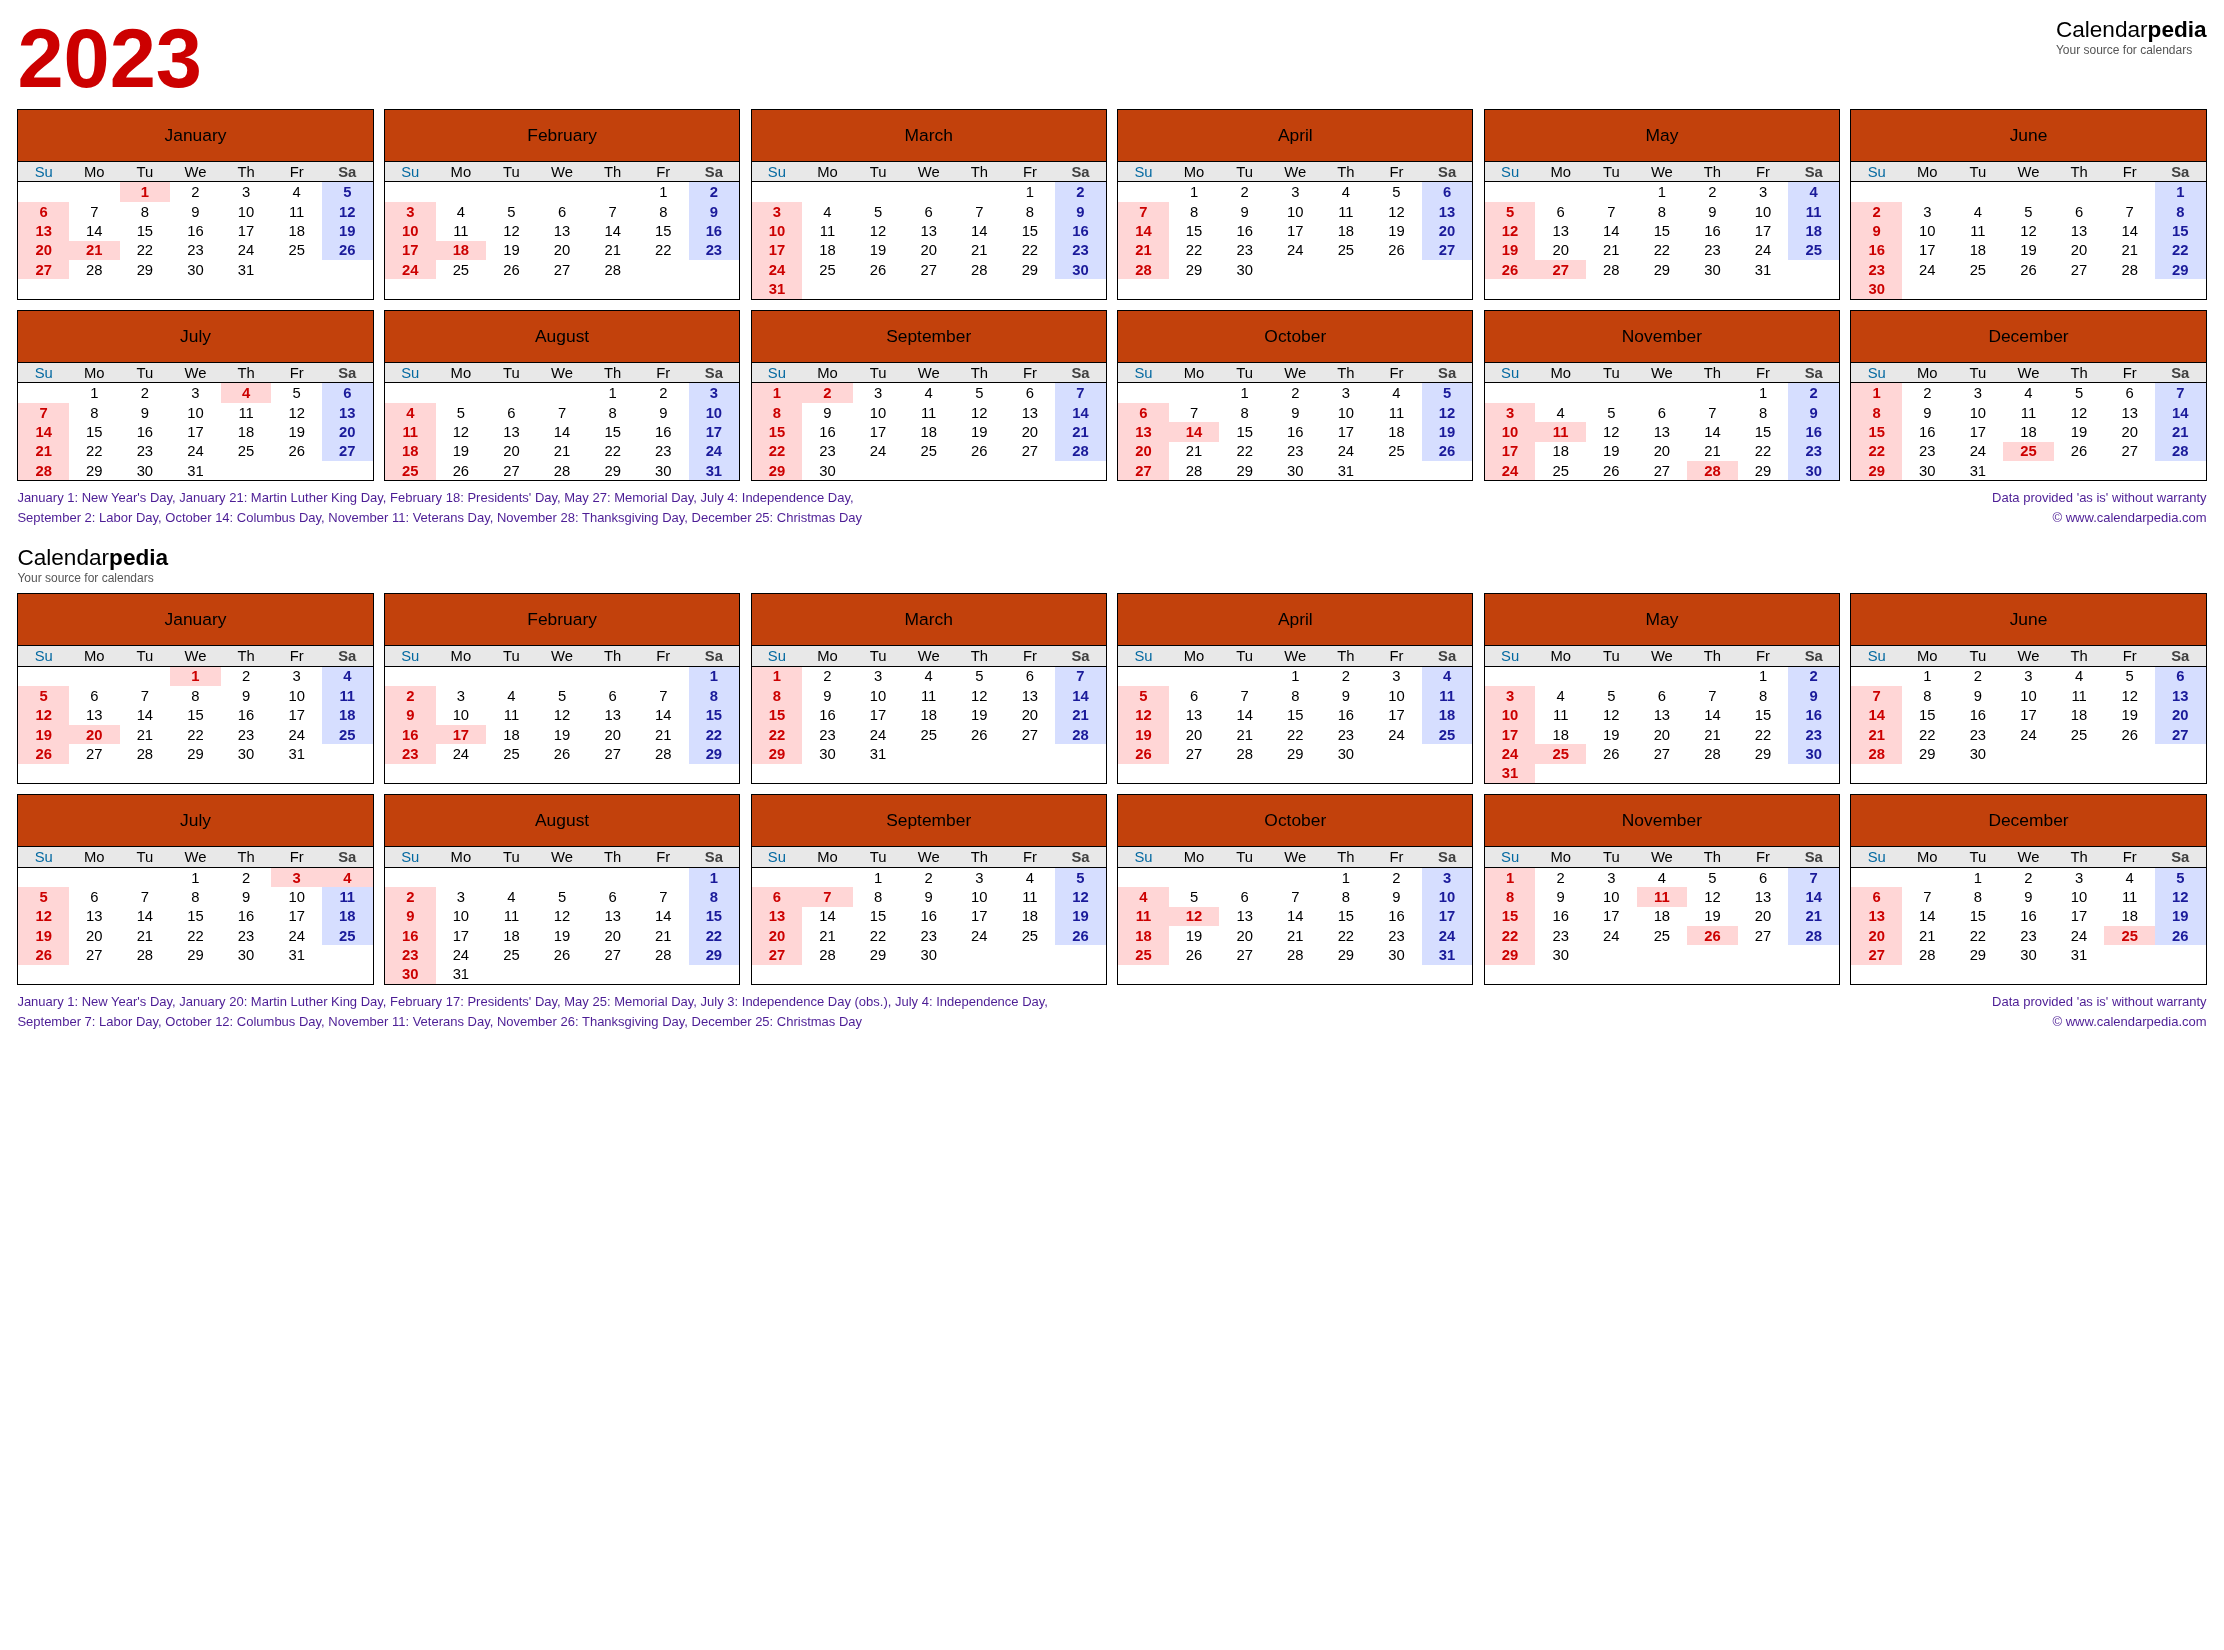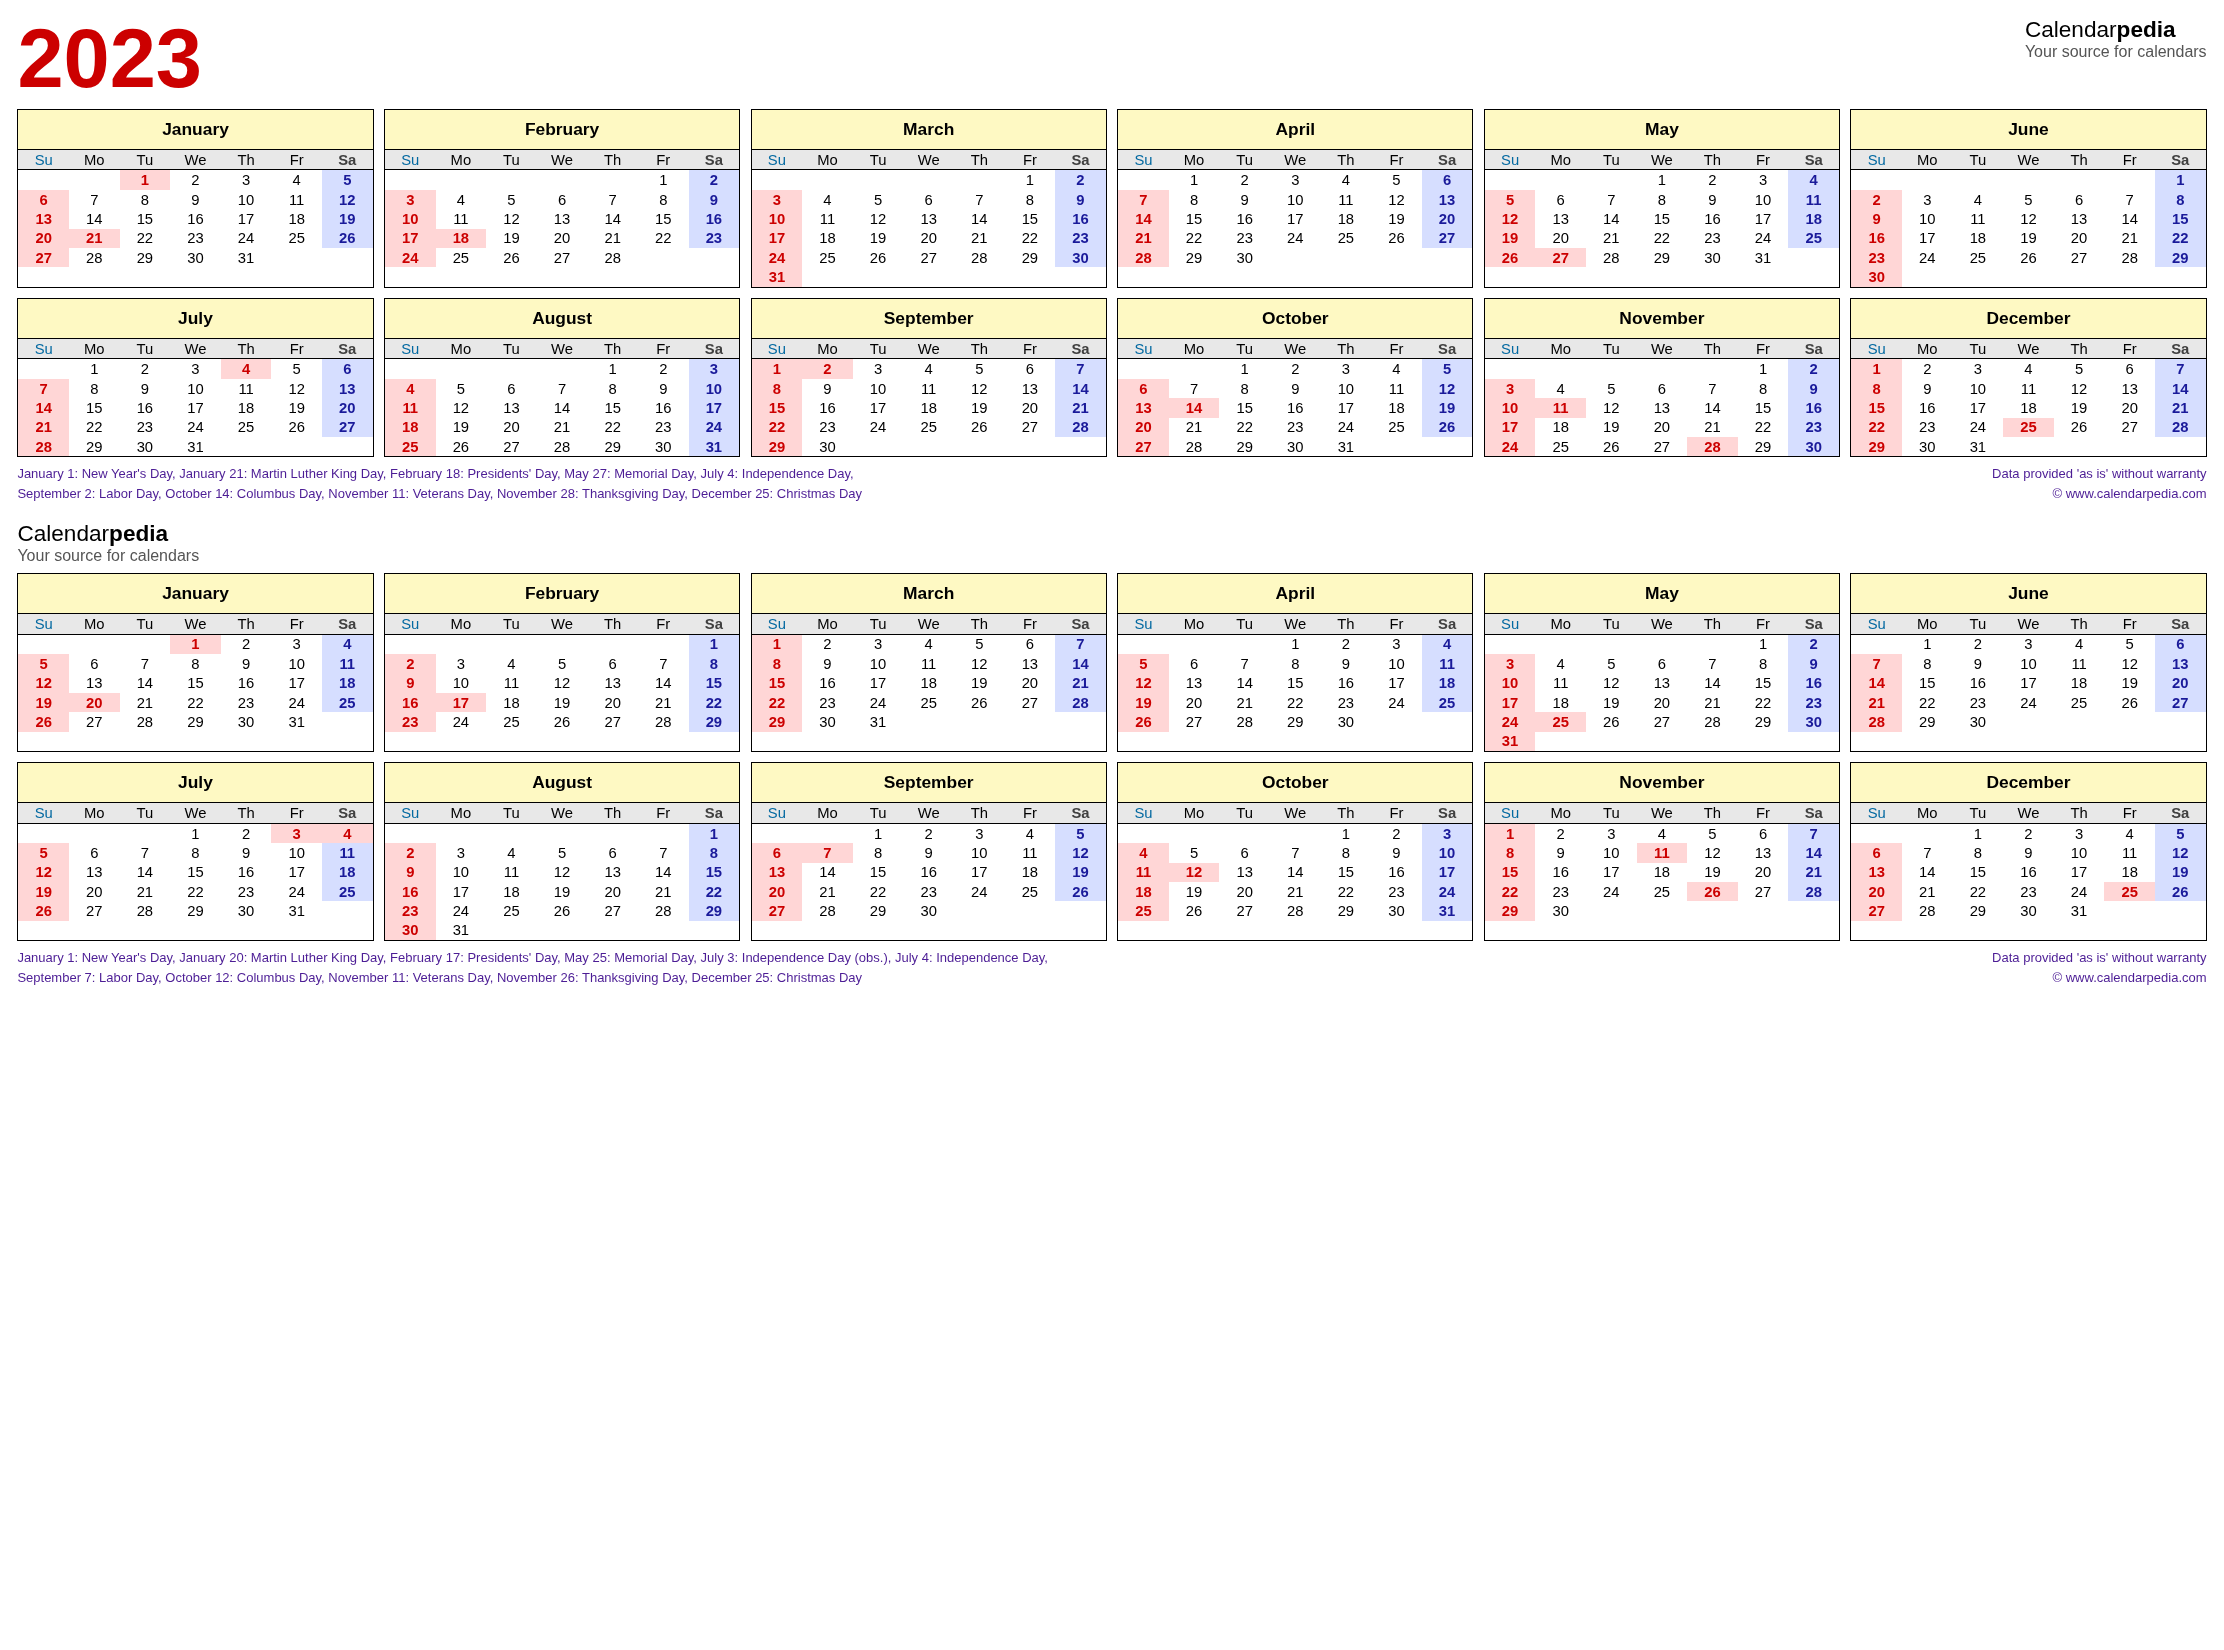--- a/index.html
+++ b/index.html
@@ -12,7 +12,7 @@
 .brand{}
 .brand-main{font-size:22.6px;font-weight:400}
 .brand-main b{font-weight:700}
-.brand-sub{font-size:16px;color:#555}
+.brand-sub{font-size:12px;color:#555}
 .months{display:grid;grid-template-columns:repeat(6,1fr);gap:10.4px}
 .month{border:0.9px solid #000}
 .month-name{background:#fef9c3;text-align:center;font-size:17.4px;font-weight:700;padding:9px;border-bottom:0.9px solid #000}

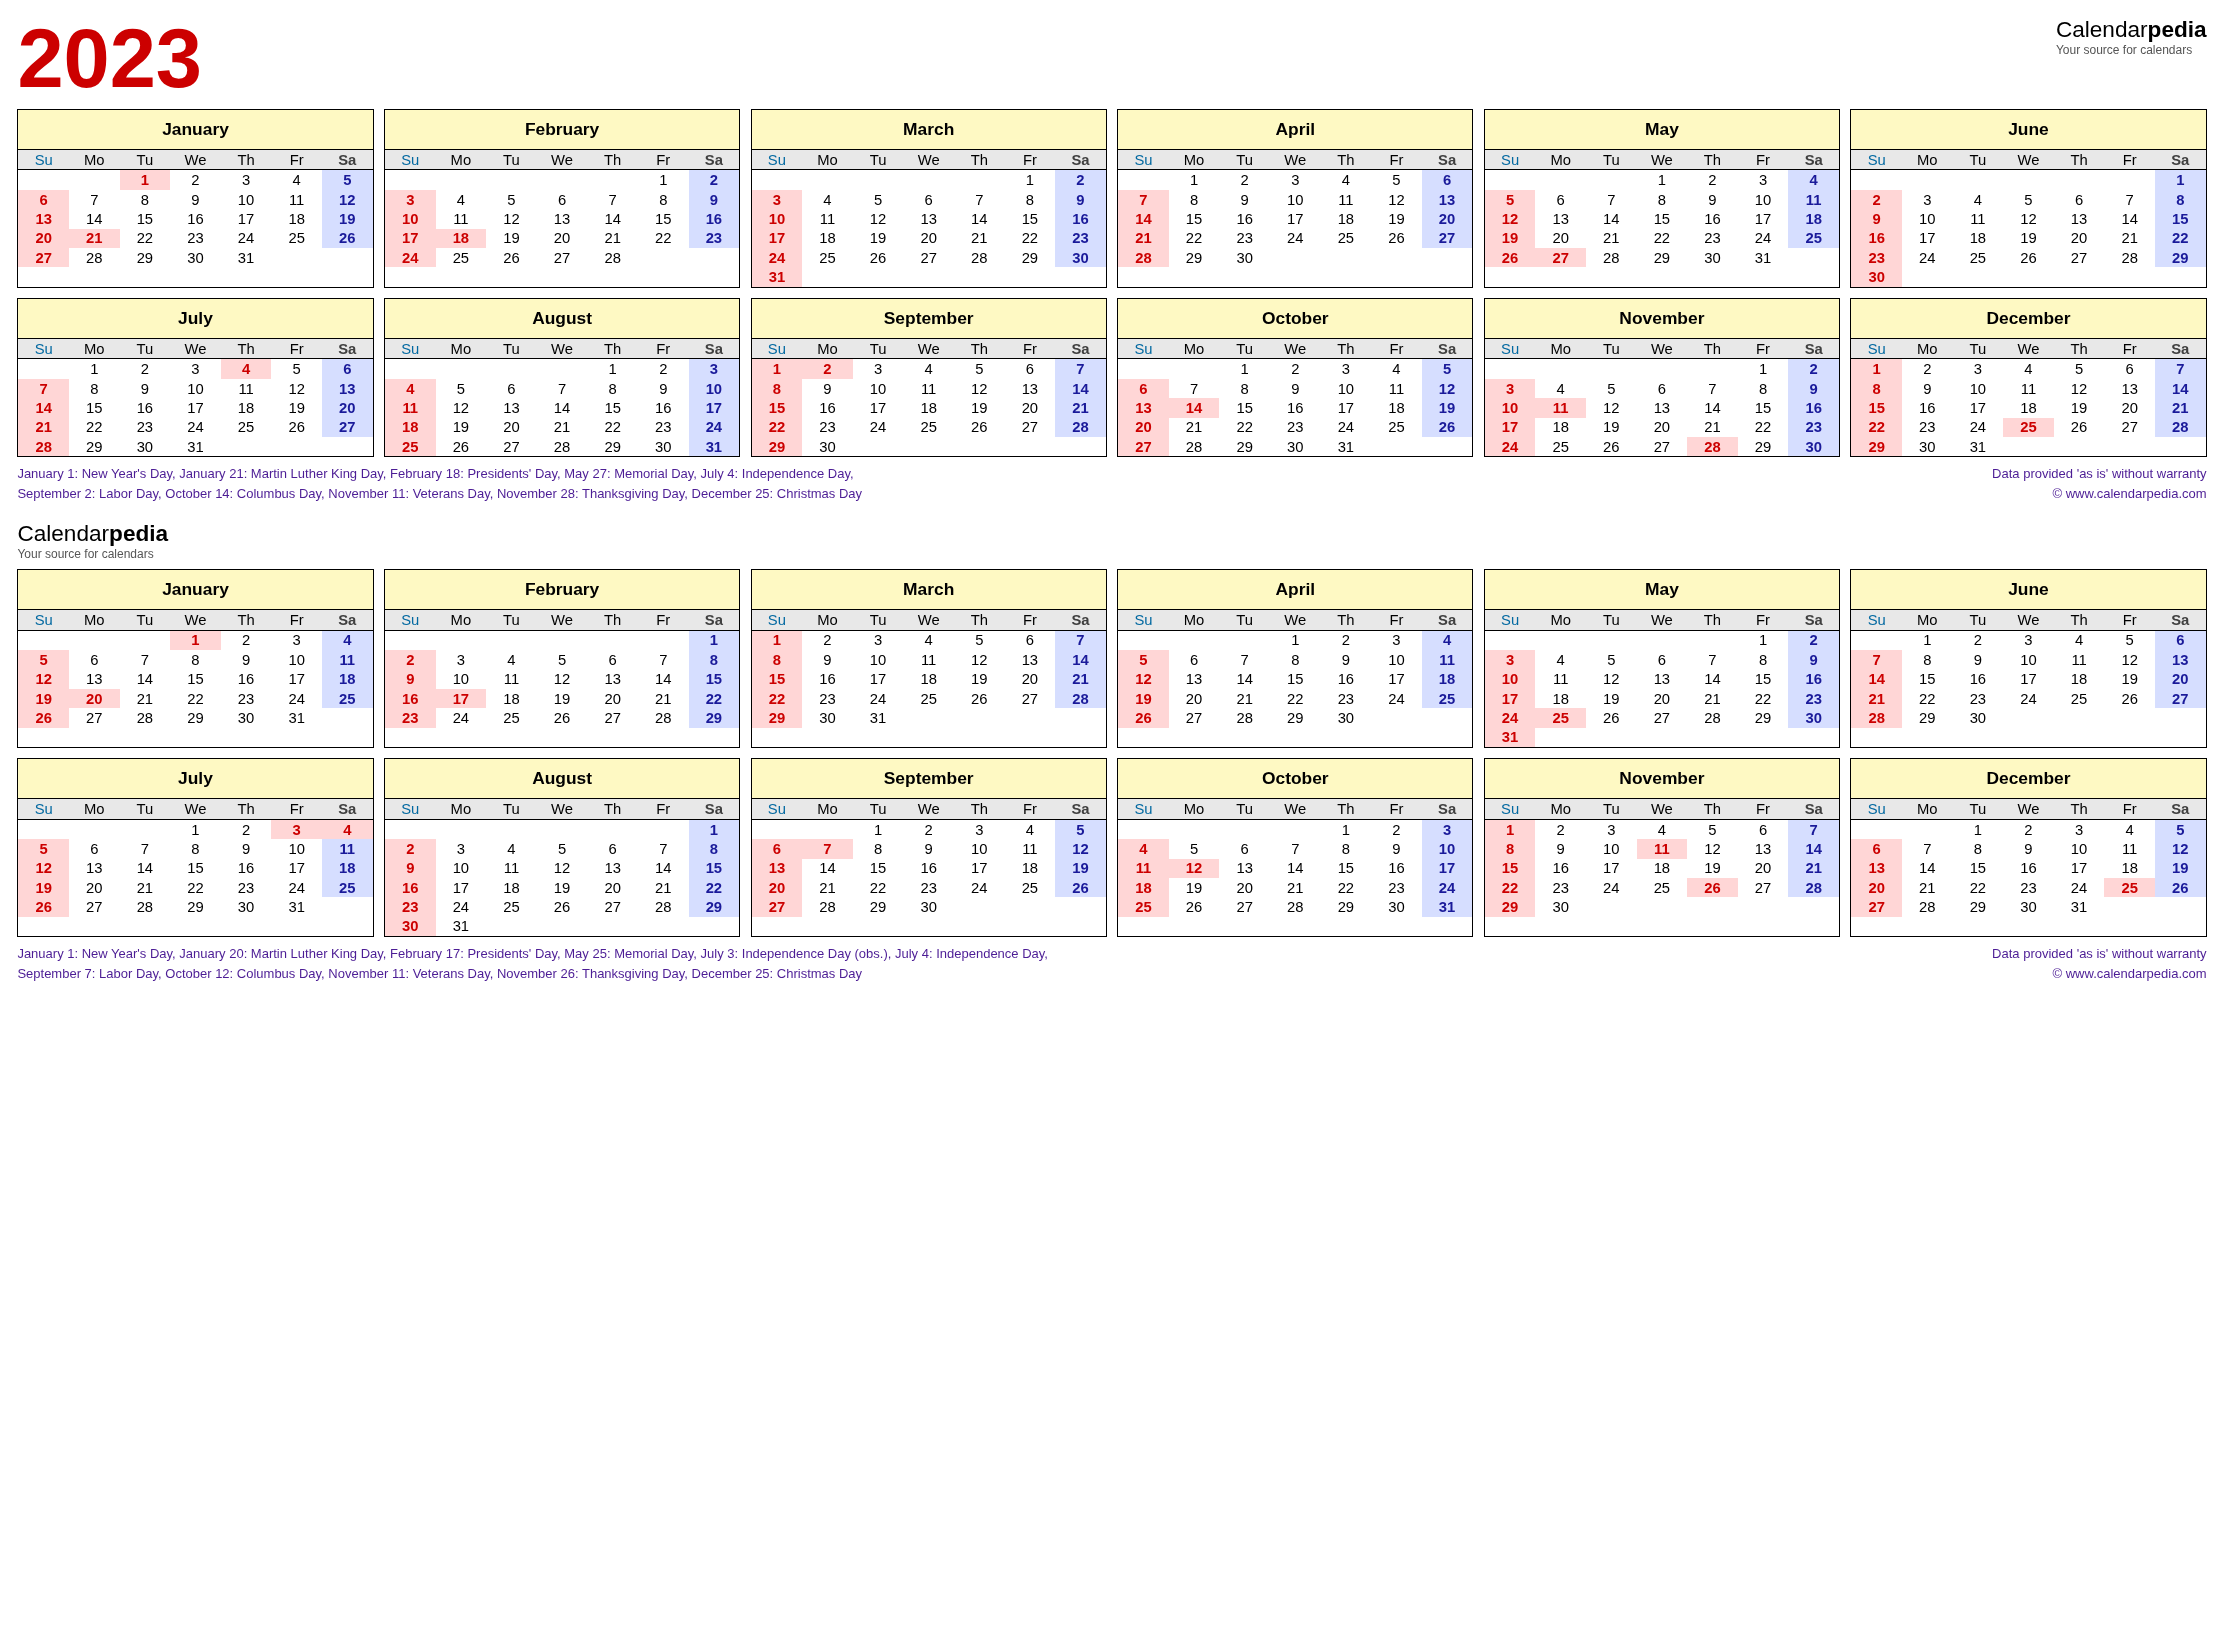--- a/index.html
+++ b/index.html
@@ -15,7 +15,7 @@
 .brand-sub{font-size:12px;color:#555}
 .months{display:grid;grid-template-columns:repeat(6,1fr);gap:10.4px}
 .month{border:0.9px solid #000}
-.month-name{background:#fef9c3;text-align:center;font-size:17.4px;font-weight:700;padding:9px;border-bottom:0.9px solid #000}
+.month-name{background:#c2410c;text-align:center;font-size:17.4px;font-weight:400;padding:15px;border-bottom:0.9px solid #000}
 .days{width:100%;border-collapse:collapse}
 .days th,.days td{width:14.28%;text-align:center;font-size:14.8px;padding:1.7px 0;font-weight:400}
 .days th{background:#e8e8e8;border-bottom:0.9px solid #000}

